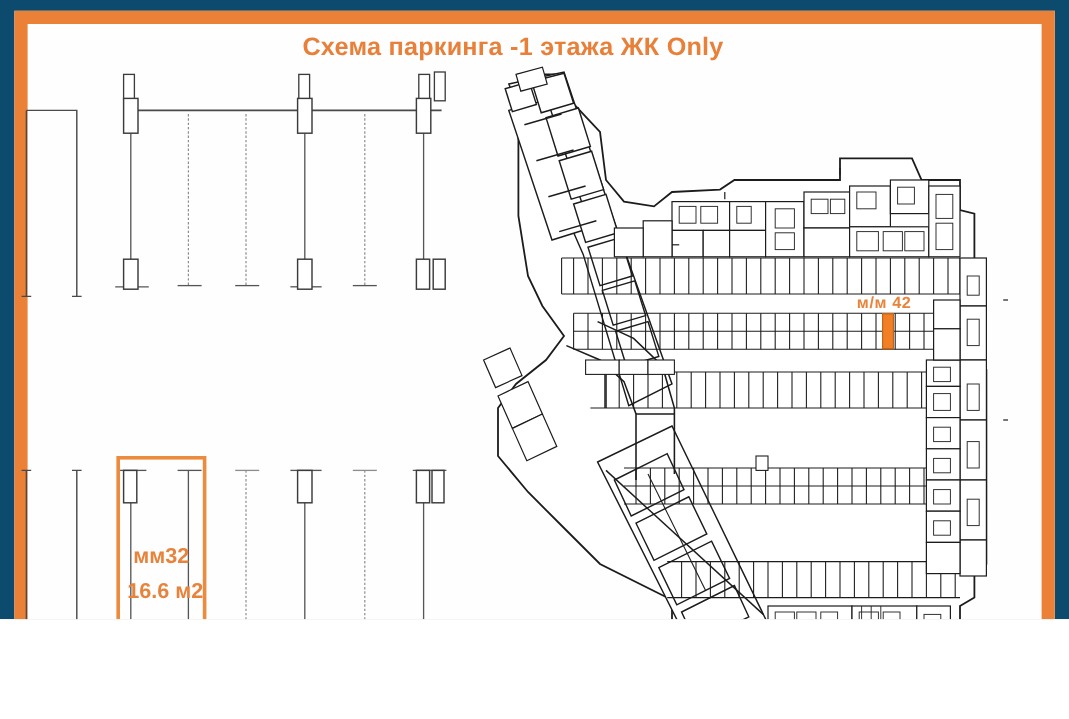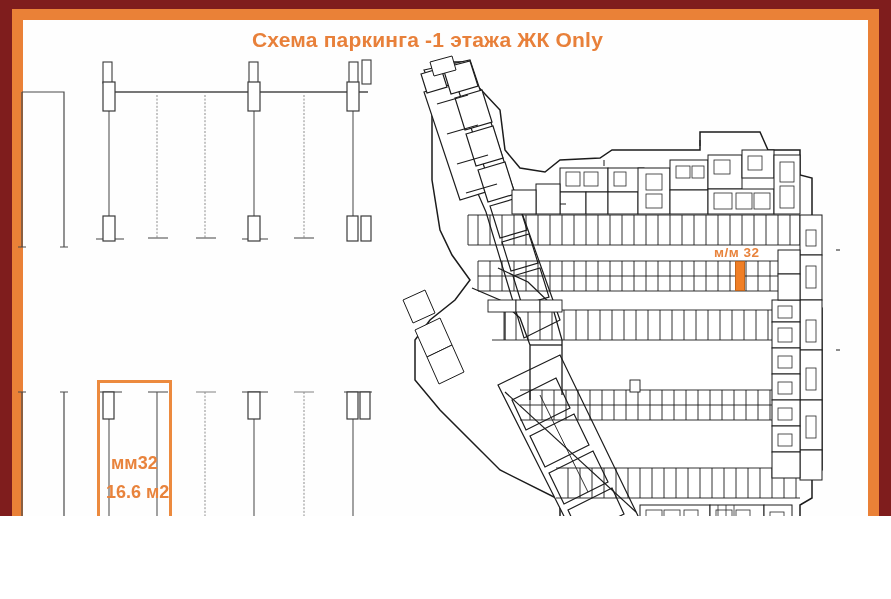--- a/index.html
+++ b/index.html
@@ -12,7 +12,7 @@
     position: relative;
     width: 891px;
     height: 516px;
-    background: #7f1d1d;
+    background: #0c4a6e;
     overflow: hidden;
   }
   

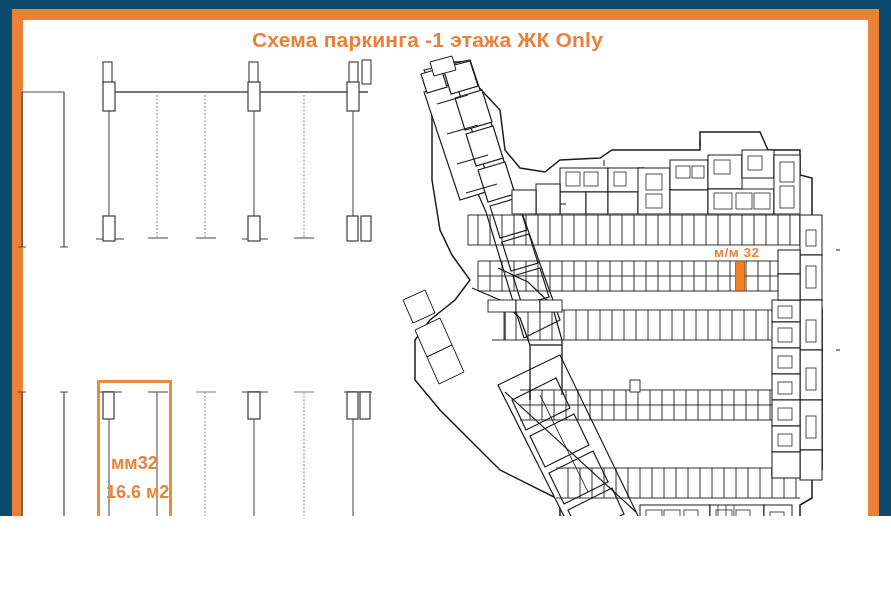--- a/index.html
+++ b/index.html
@@ -466,7 +466,7 @@
   <div id="label-area" class="plan-label">16.6 м2</div>
 
   <div id="hl-right-space"></div>
-  <div id="label-mm32-right" class="plan-label">м/м 32</div>
+  <div id="label-mm32-right" class="plan-label">м/м 42</div>
 
 </div>
 

